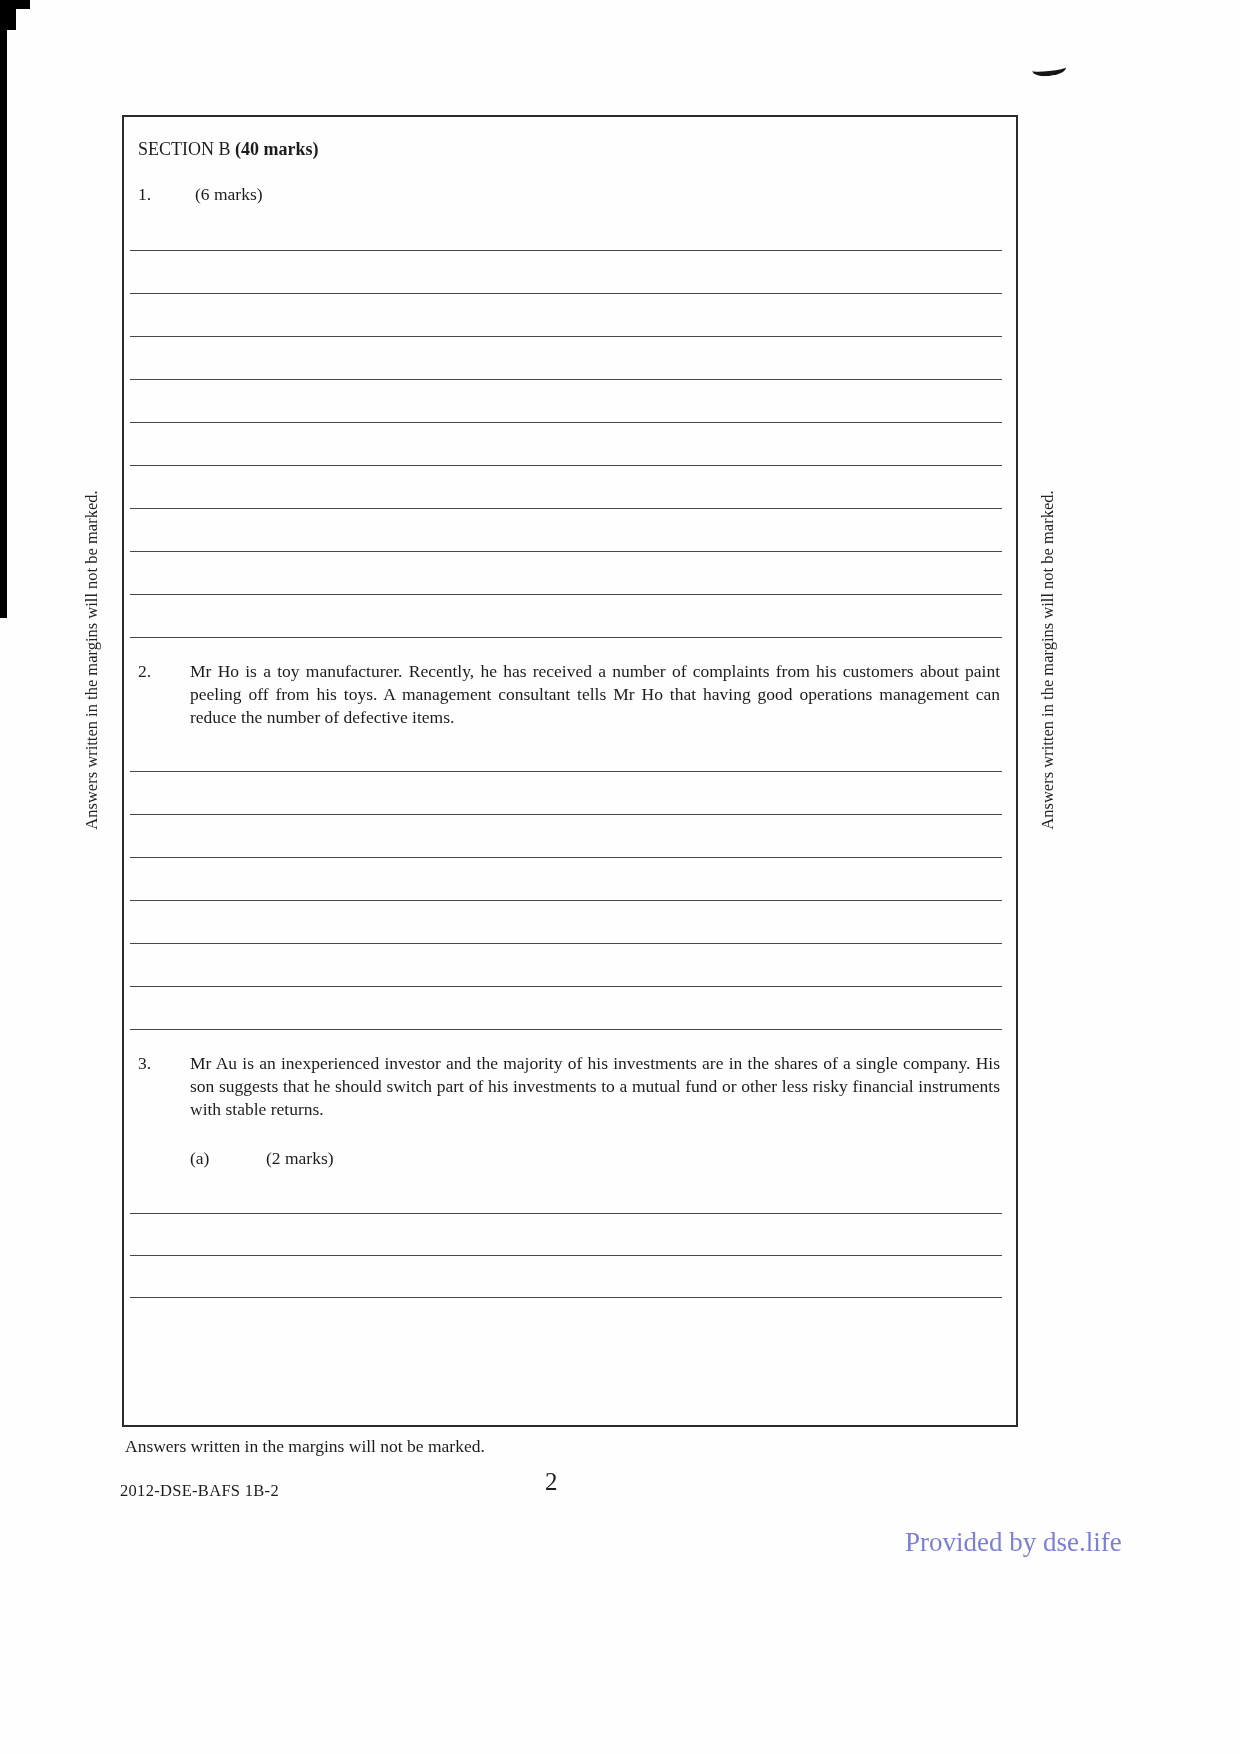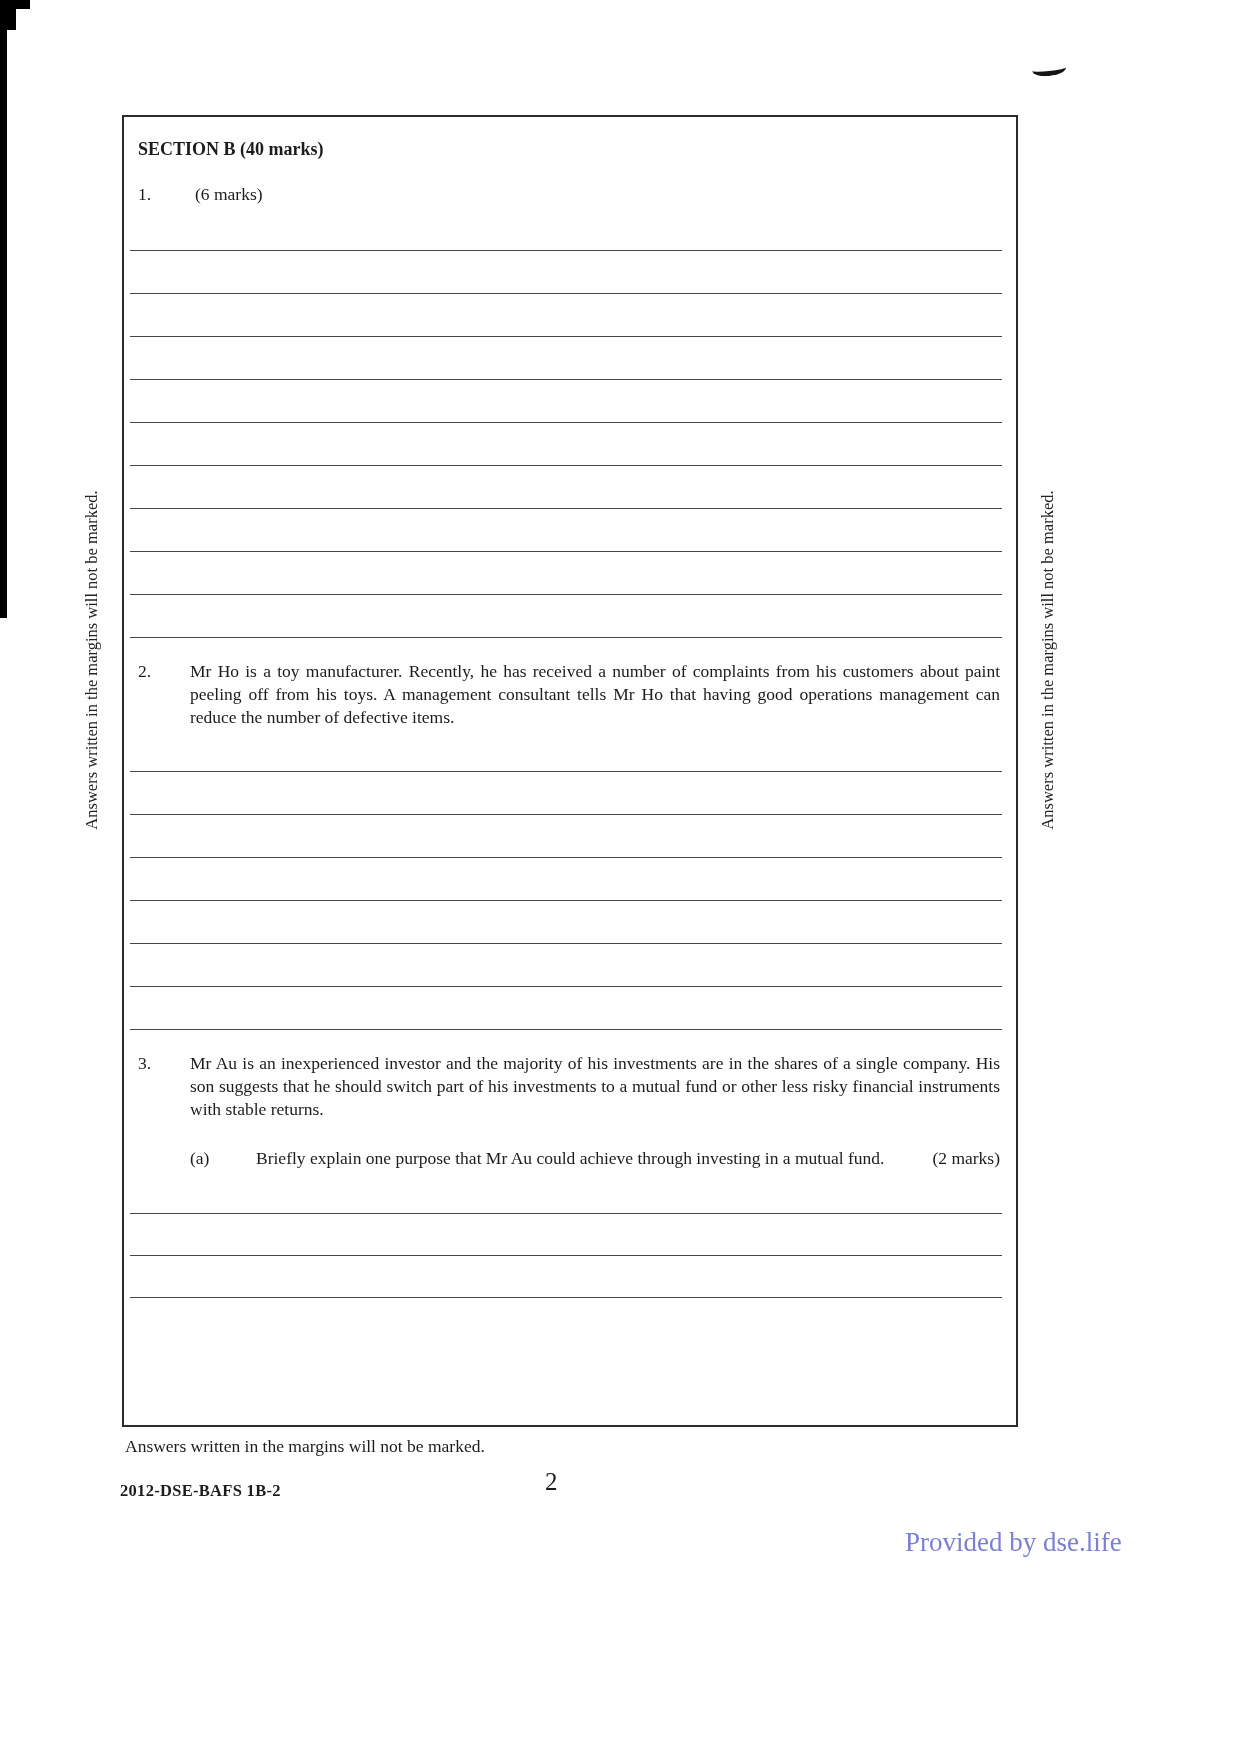--- a/index.html
+++ b/index.html
@@ -34,7 +34,7 @@
   }
 
   .section-header { font-size: 18px; line-height: 24px; }
-  .section-title  { font-weight: bold; }
+  .section-title  { font-weight: normal; }
   .section-marks  { font-weight: bold; }
 
   .q-row { display: flex; margin-top: 22px; font-size: 17.5px; line-height: 23px; }

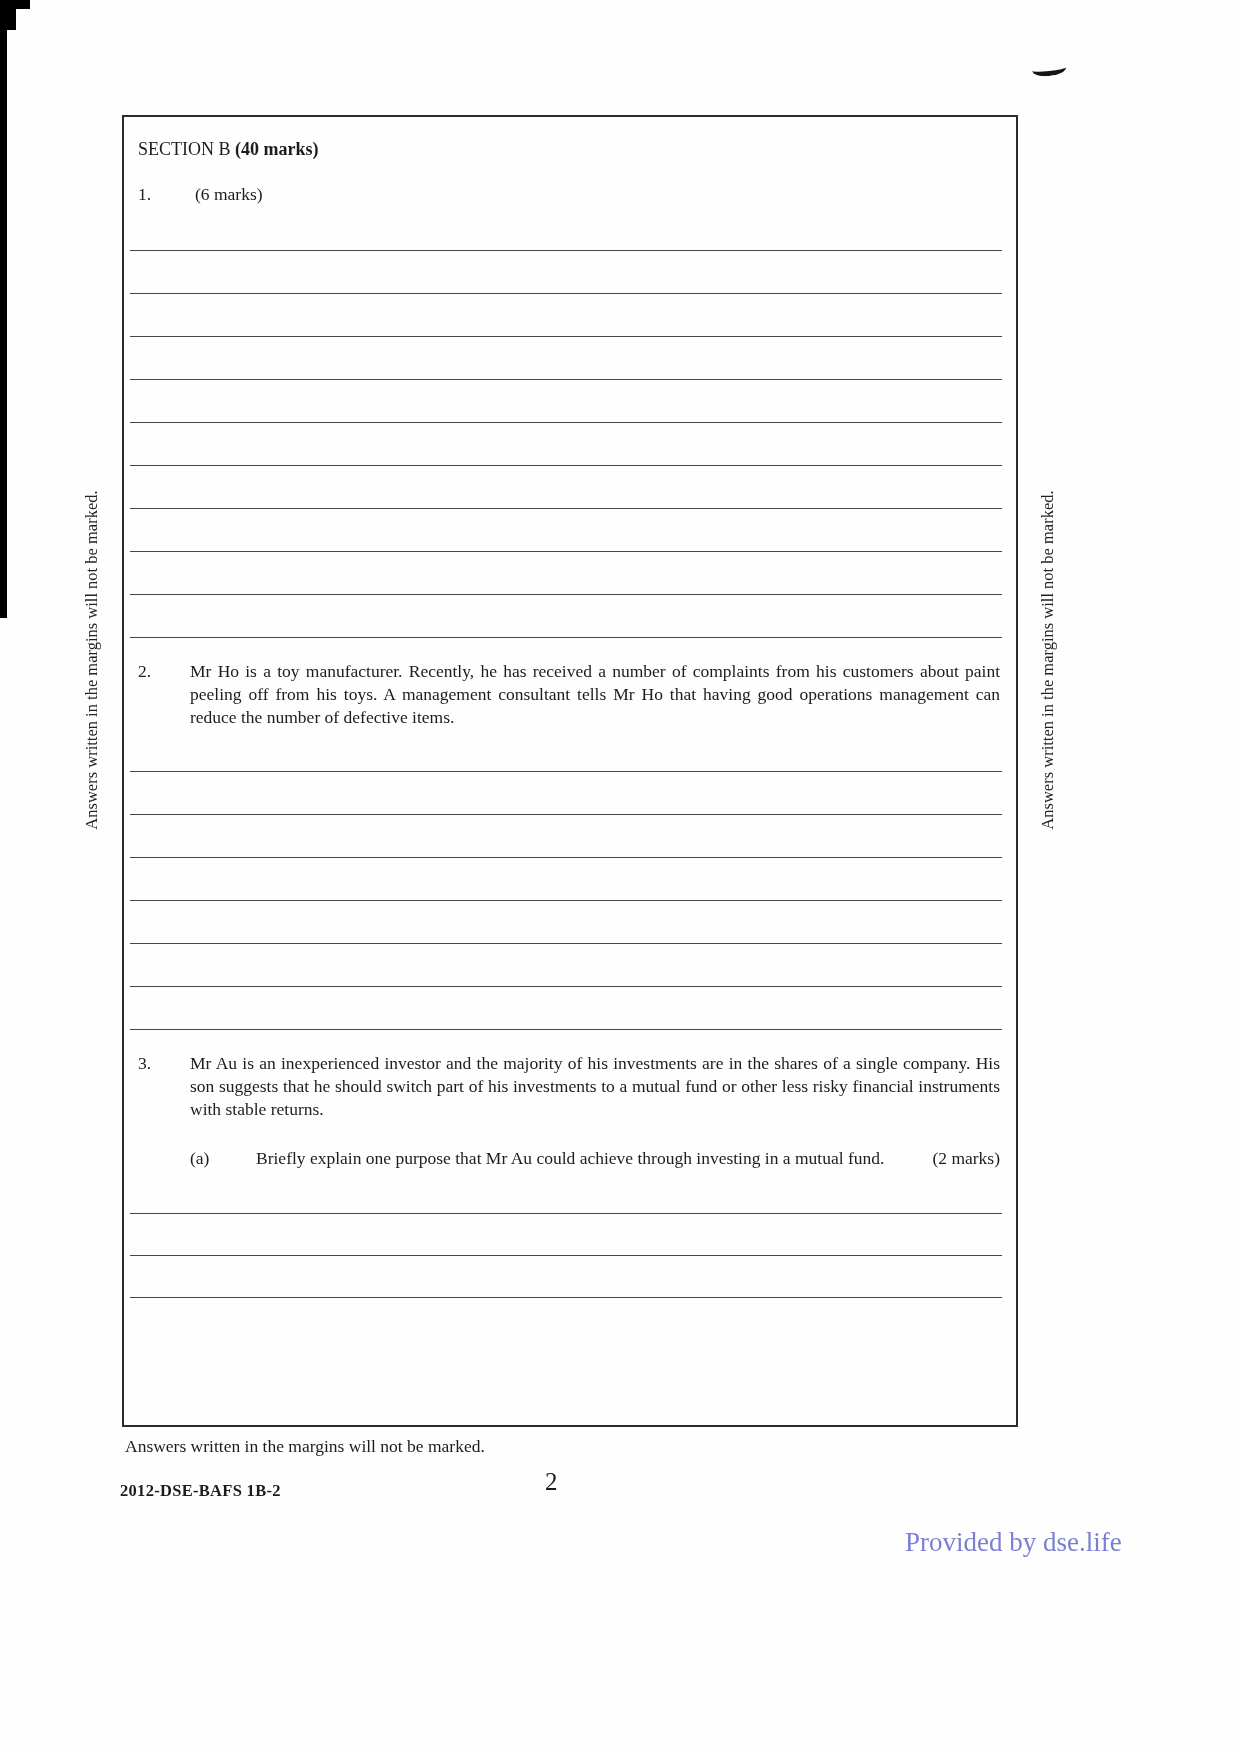--- a/index.html
+++ b/index.html
@@ -139,7 +139,6 @@
         <div>Mr Au is an inexperienced investor and the majority of his investments are in the shares of a single company.  His son suggests that he should switch part of his investments to a mutual fund or other less risky financial instruments with stable returns.</div>
         <div class="sub-row">
           <div class="sub-label">(a)</div>
-          <div class="sub-text">Briefly explain one purpose that Mr Au could achieve through investing in a mutual fund.</div>
           <div class="sub-marks">(2 marks)</div>
         </div>
       </div>

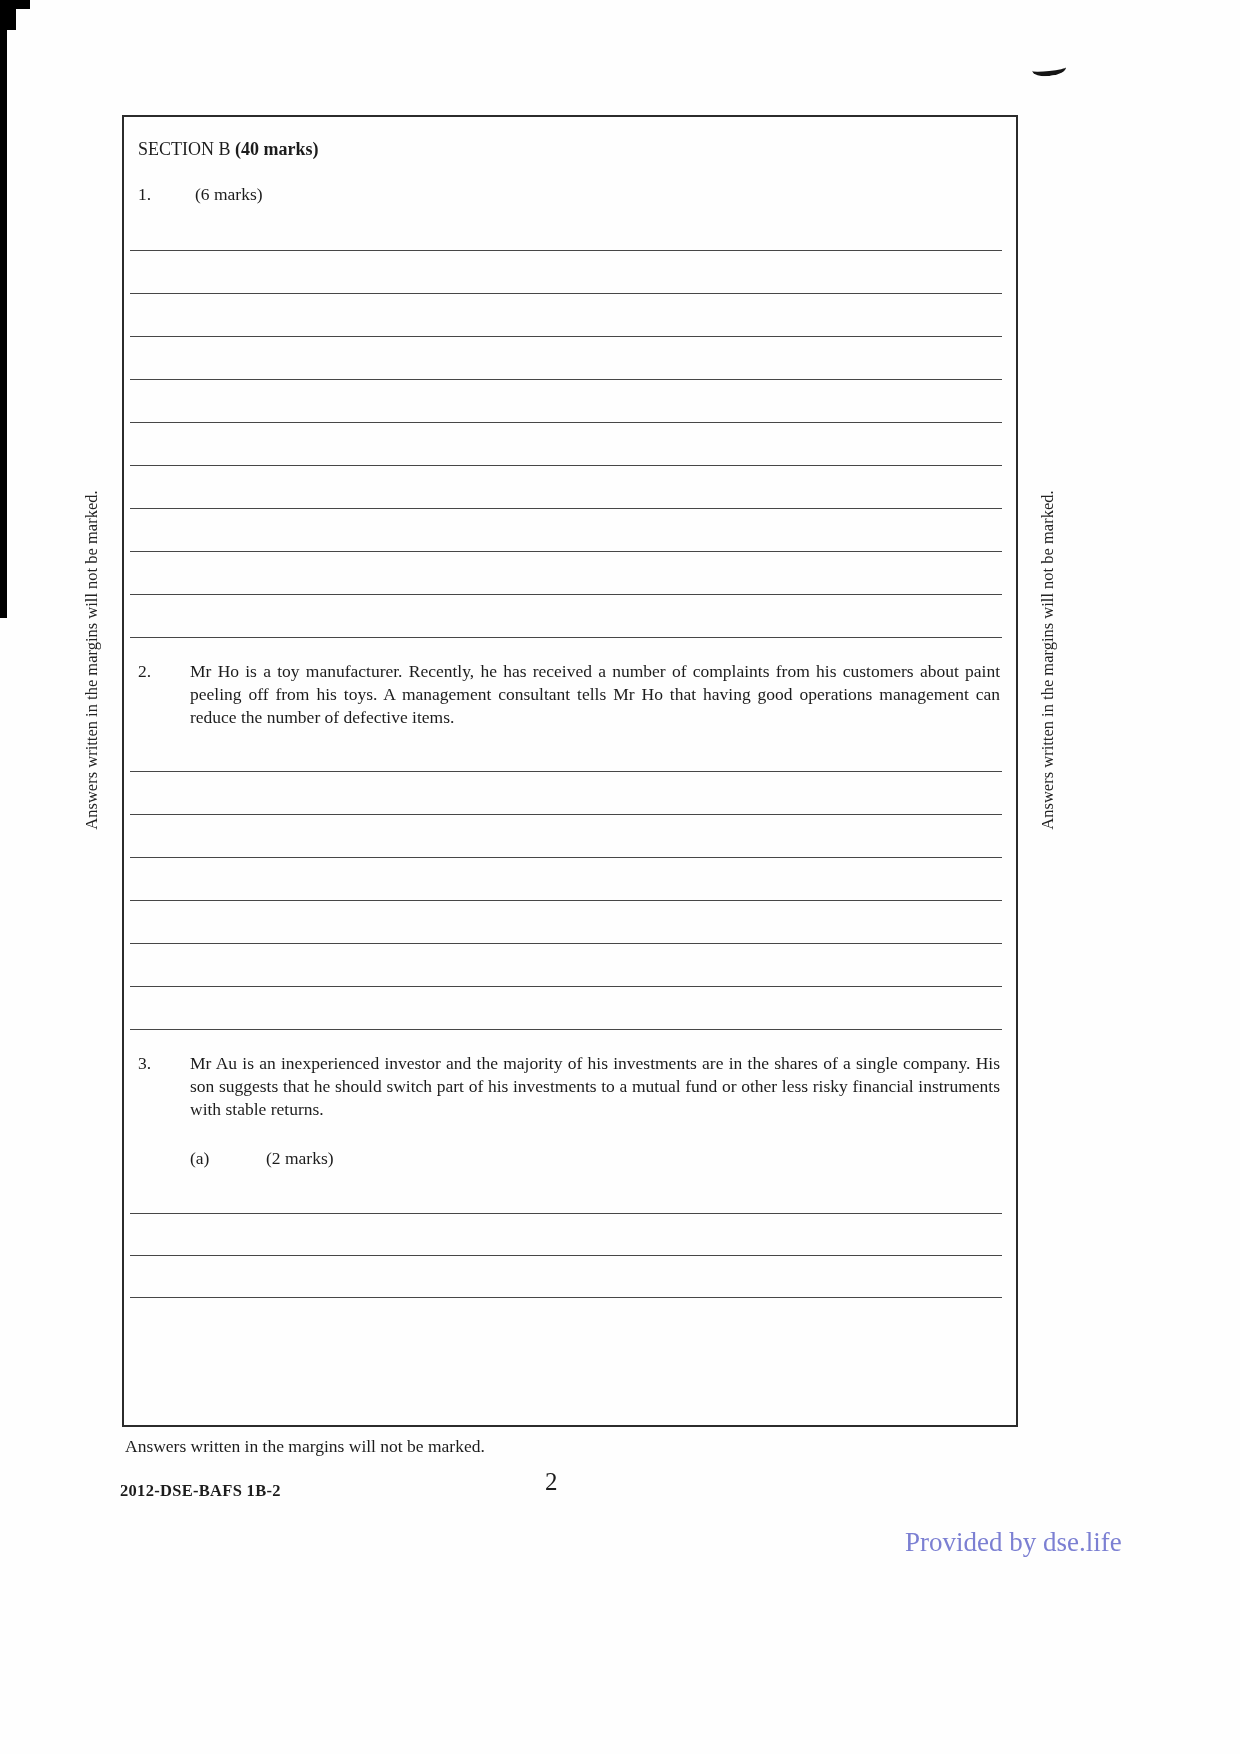--- a/index.html
+++ b/index.html
@@ -71,7 +71,7 @@
 
   
   .footer-note { position: absolute; left: 125px; top: 1436px; font-size: 17.5px; }
-  .paper-code  { position: absolute; left: 120px; top: 1481px; font-size: 16.5px; letter-spacing: 0.3px; font-weight: bold; }
+  .paper-code  { position: absolute; left: 120px; top: 1481px; font-size: 16.5px; letter-spacing: 0.3px; }
   .page-number { position: absolute; left: 545px; top: 1468px; font-size: 25px; }
   .provider-link {
     position: absolute; left: 905px; top: 1527px;

